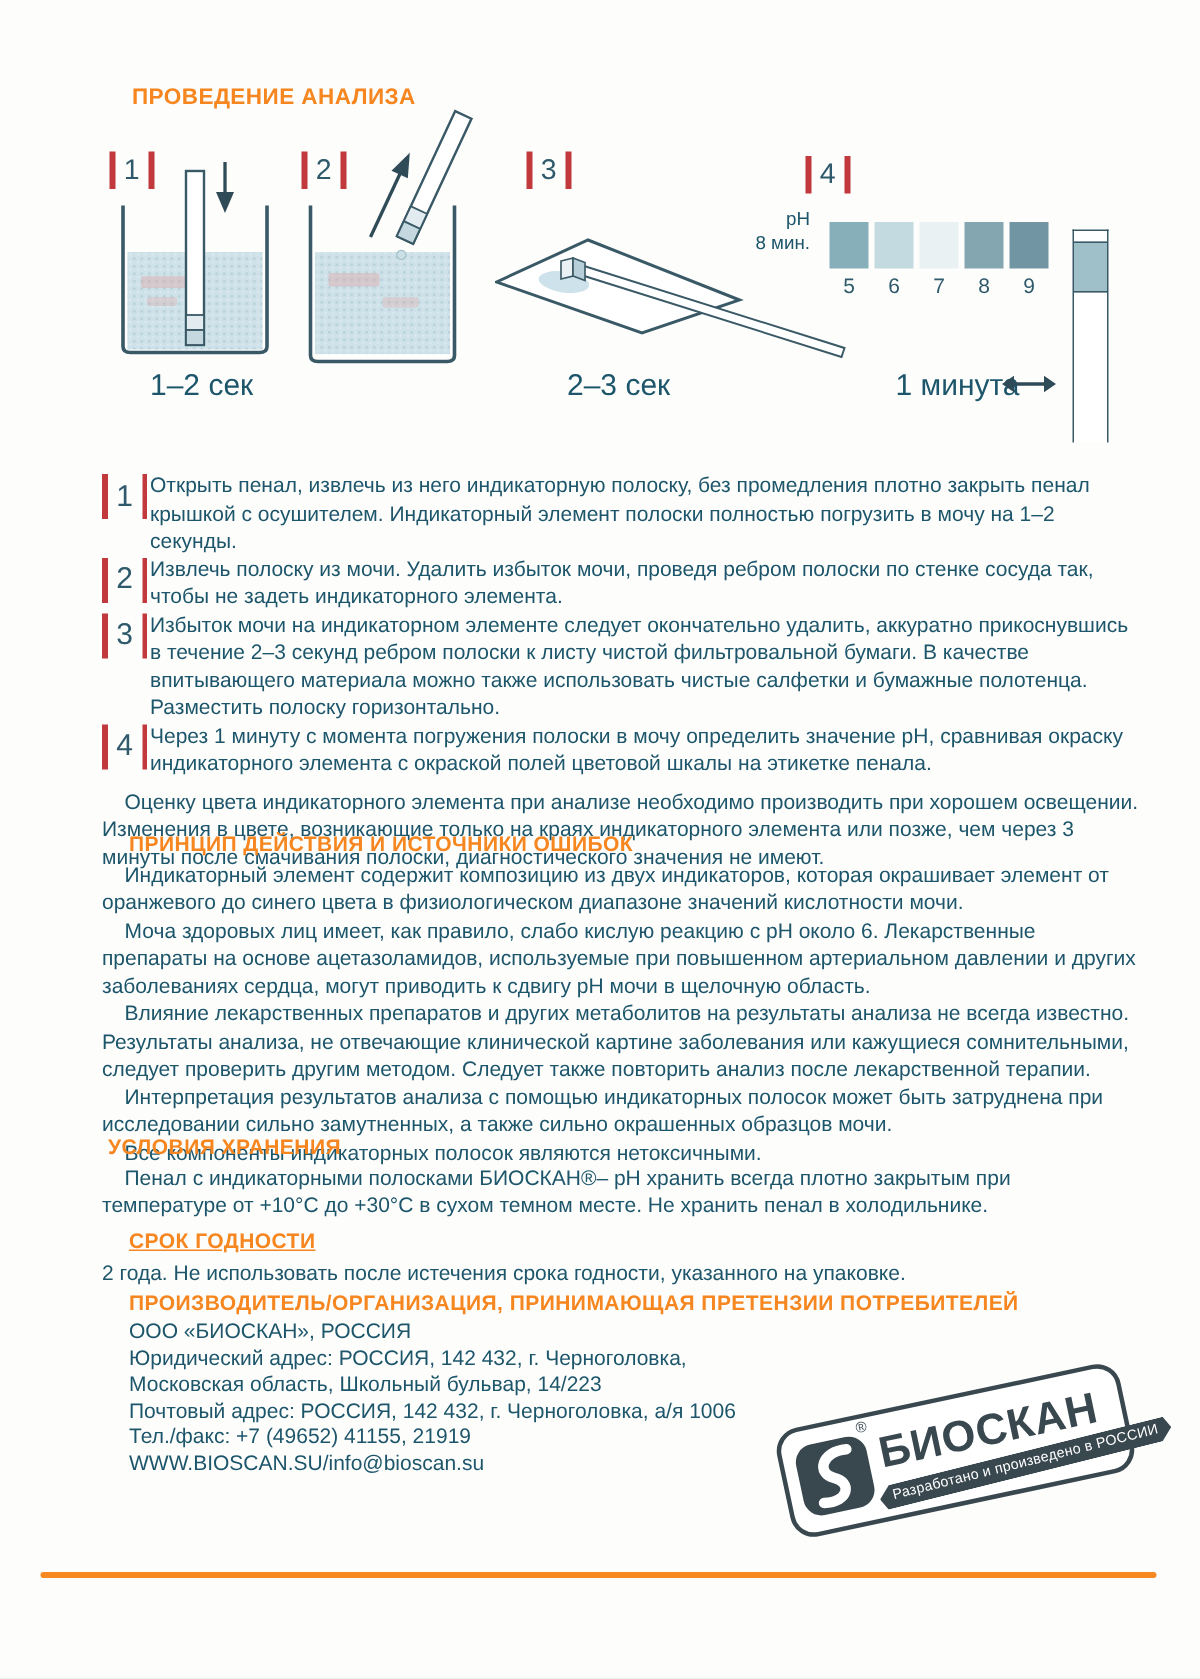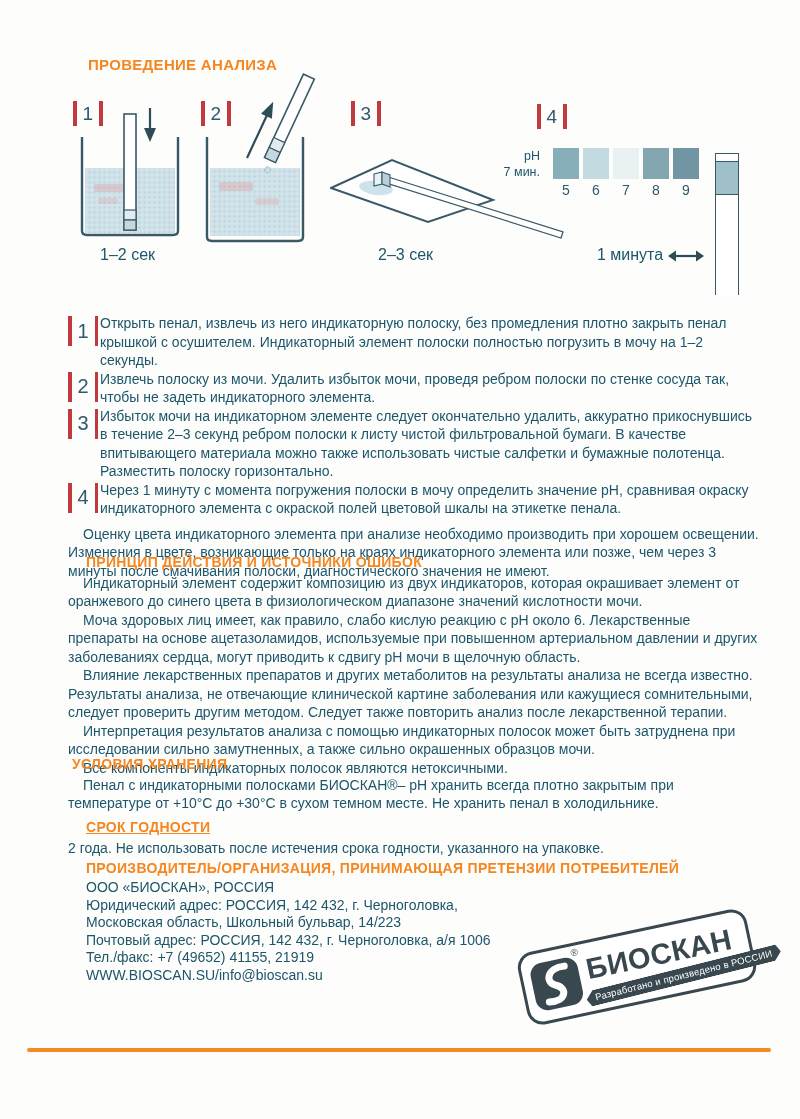--- a/index.html
+++ b/index.html
@@ -141,7 +141,7 @@
   </svg>
   <div class="abs fig-caption" style="left:378px; top:246px;">2–3 сек</div>
 
-  <div class="abs ph-labels" style="left:490px; top:149px; width:50px;">
+  <div class="abs ph-labels" style="left:490px; top:139px; width:50px;">
     <div>pH</div>
     <div>7 мин.</div>
   </div>

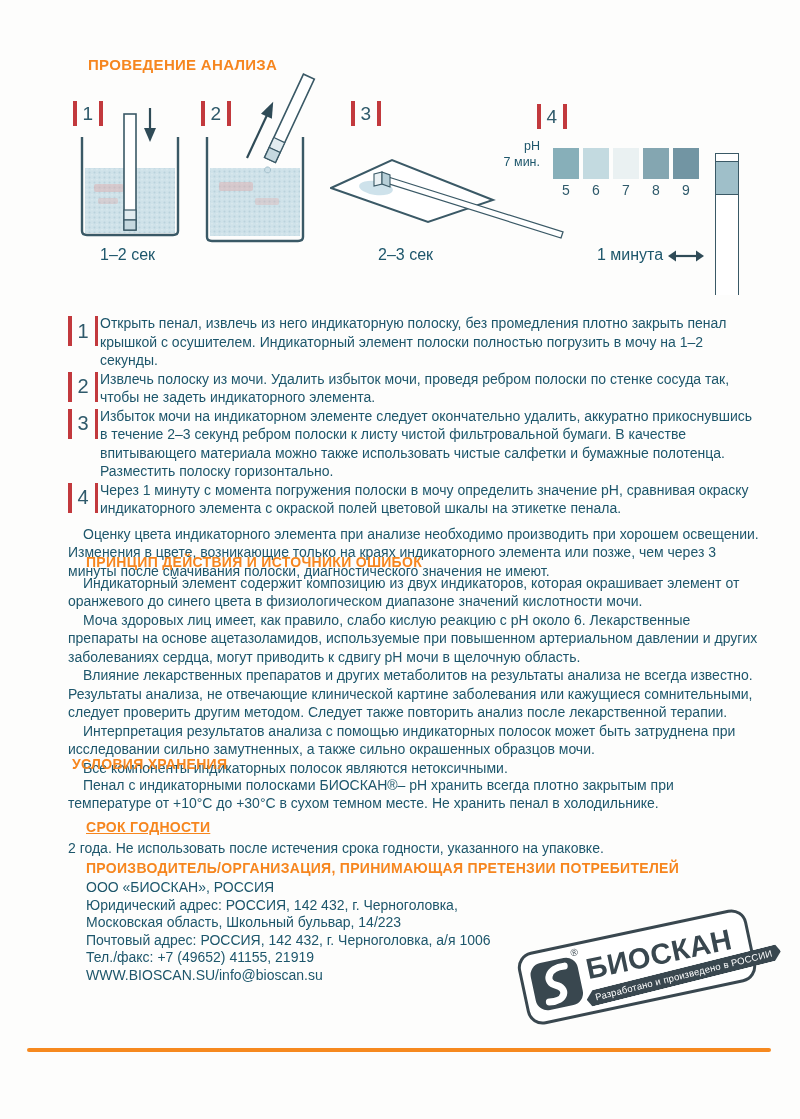--- a/index.html
+++ b/index.html
@@ -143,7 +143,7 @@
 
   <div class="abs ph-labels" style="left:490px; top:139px; width:50px;">
     <div>pH</div>
-    <div>7 мин.</div>
+    <div>8 мин.</div>
   </div>
   <div class="abs swatch-row" style="left:553px; top:148px;">
     <div class="swatch-col">

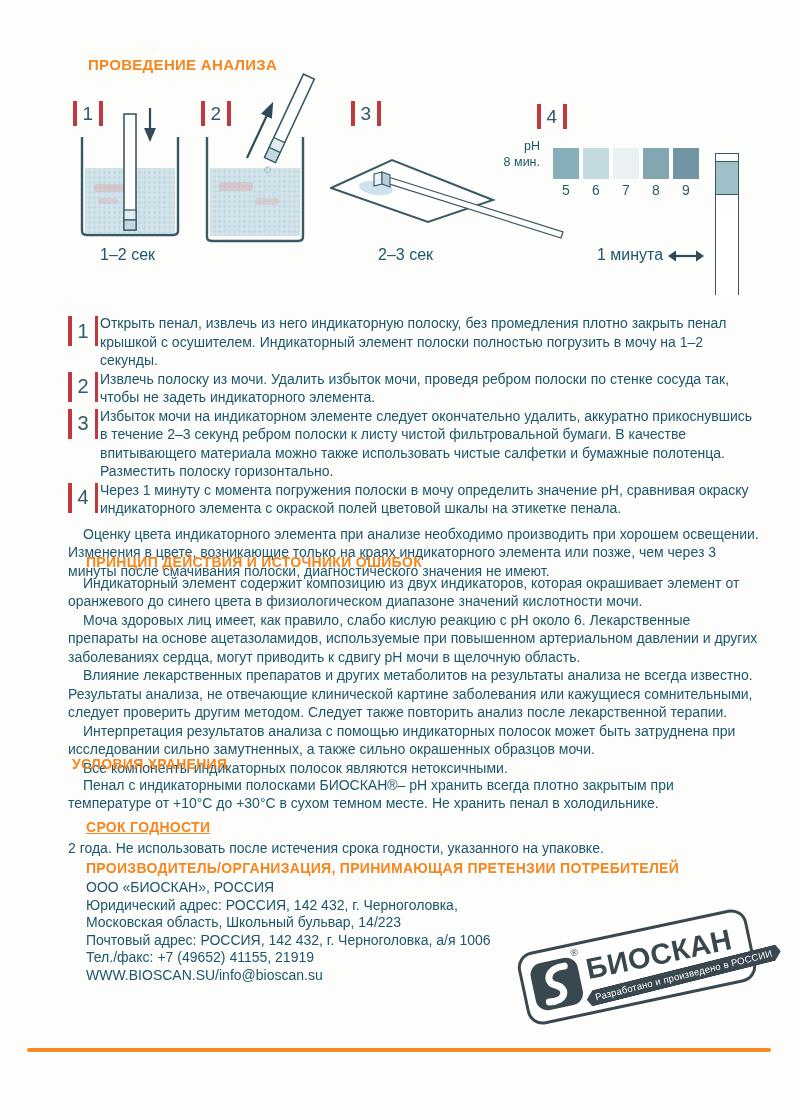--- a/index.html
+++ b/index.html
@@ -29,7 +29,7 @@
   .instr-item .list-marker { margin-top:2px; }
 
   
-  .fig-caption { font-size:16px; color:#1d566b; }
+  .fig-caption { font-size:20px; color:#1d566b; }
 
   
   .ph-labels { font-size:12.5px; line-height:15.5px; text-align:right; color:#1d566b; }

